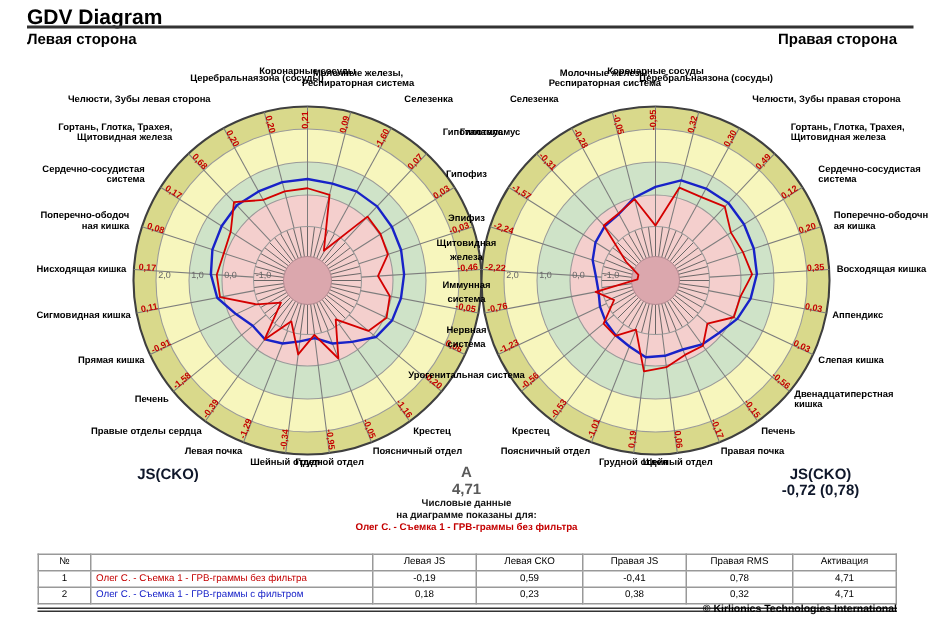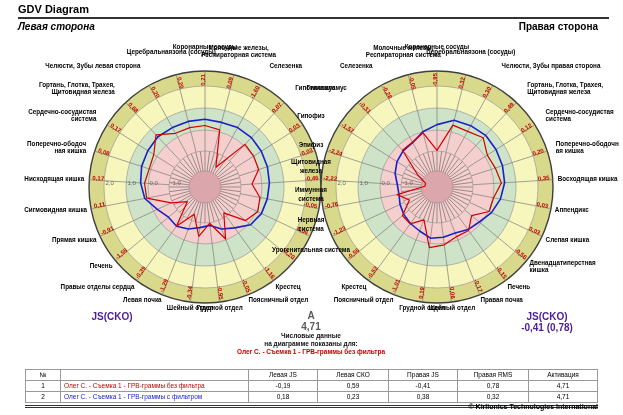--- a/index.html
+++ b/index.html
@@ -4,7 +4,7 @@
 <style>
   html,body{margin:0;padding:0;background:#fff;}
   body{width:623px;height:415px;position:relative;font-family:"Liberation Sans",sans-serif;overflow:hidden;}
-  .hdr{position:absolute;left:18px;top:3px;font-size:11px;font-weight:bold;color:#000;}
+  .hdr{position:absolute;left:18px;top:3px;font-size:14px;font-weight:bold;color:#000;}
   .hdr-rule{position:absolute;left:18px;right:14px;top:17px;border-top:2px solid #333;}
   .side-title{position:absolute;top:21px;font-size:10px;font-weight:bold;color:#000;}
   .side-title.left{left:18px;font-style:italic;}

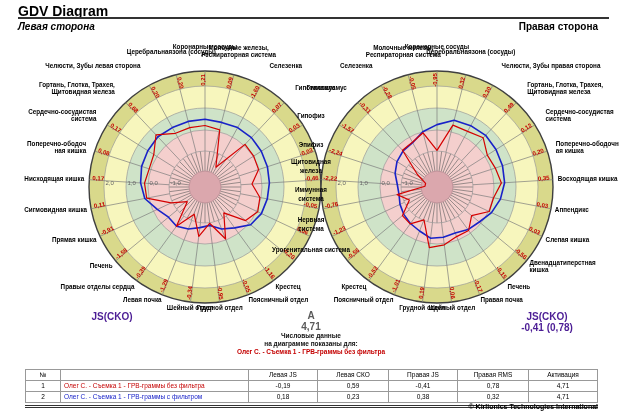--- a/index.html
+++ b/index.html
@@ -7,7 +7,7 @@
   .hdr{position:absolute;left:18px;top:3px;font-size:14px;font-weight:bold;color:#000;}
   .hdr-rule{position:absolute;left:18px;right:14px;top:17px;border-top:2px solid #333;}
   .side-title{position:absolute;top:21px;font-size:10px;font-weight:bold;color:#000;}
-  .side-title.left{left:18px;font-style:italic;}
+  .side-title.left{left:18px;}
   .side-title.right{right:25px;}
   #radar-svg{position:absolute;left:0;top:0;}
   .summary{position:absolute;top:311px;width:120px;text-align:center;font-weight:bold;color:#4c1d95;}

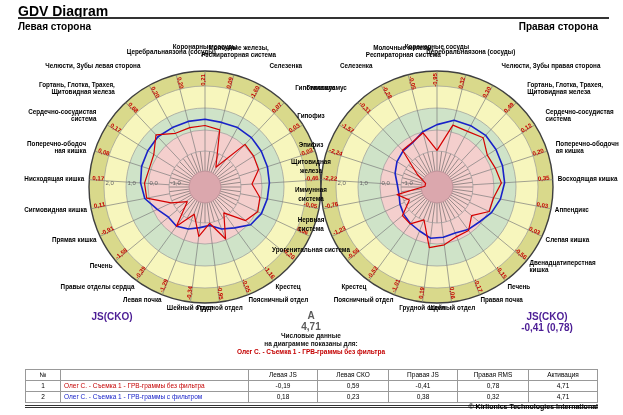--- a/index.html
+++ b/index.html
@@ -10,7 +10,7 @@
   .side-title.left{left:18px;}
   .side-title.right{right:25px;}
   #radar-svg{position:absolute;left:0;top:0;}
-  .summary{position:absolute;top:311px;width:120px;text-align:center;font-weight:bold;color:#4c1d95;}
+  .summary{position:absolute;top:311px;width:120px;text-align:center;font-weight:bold;color:#0f172a;}
   .summary .lab{font-size:10px;}
   .summary .val{font-size:10px;}
   .summary.left{left:52px;}

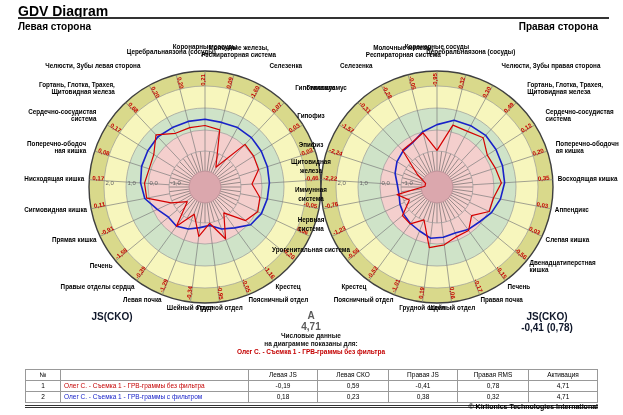--- a/index.html
+++ b/index.html
@@ -316,7 +316,7 @@
 </div>
 <div class="summary right">
   <div class="lab">JS(CKO)</div>
-  <div class="val">-0,41 (0,78)</div>
+  <div class="val">-0,72 (0,78)</div>
 </div>
 
 <div class="center-info">

